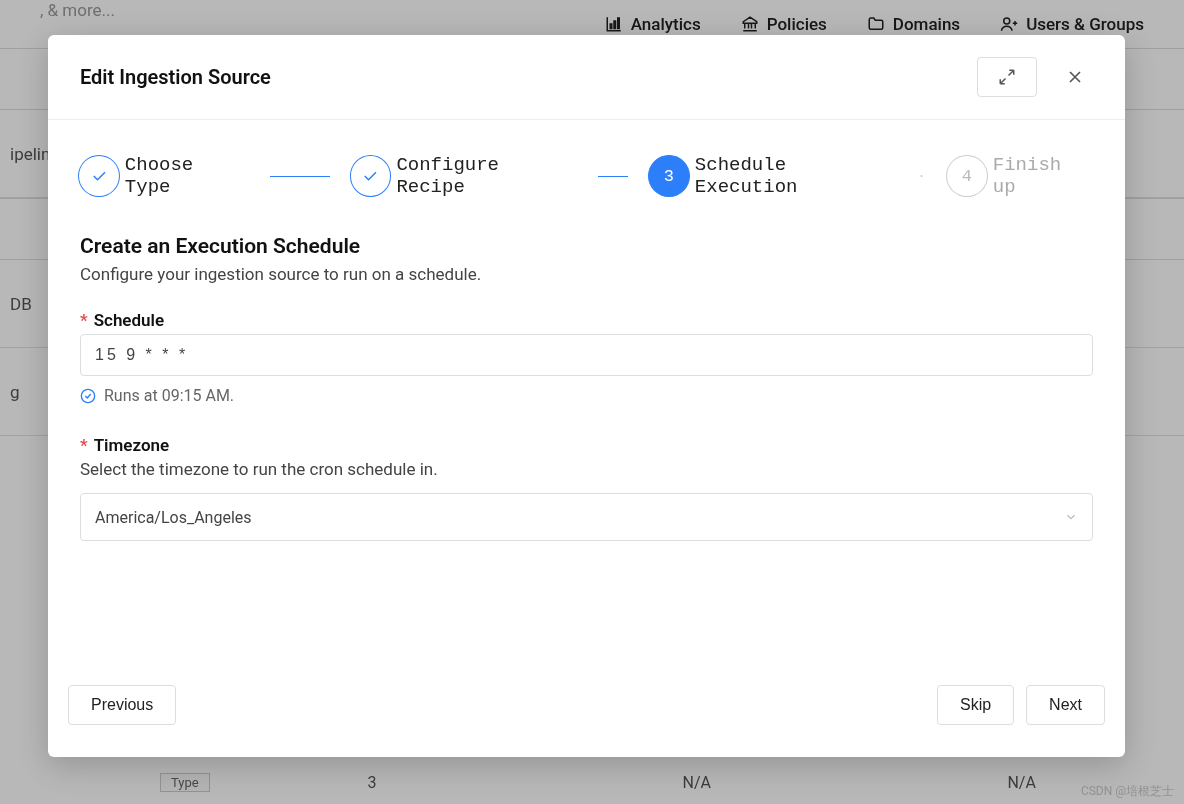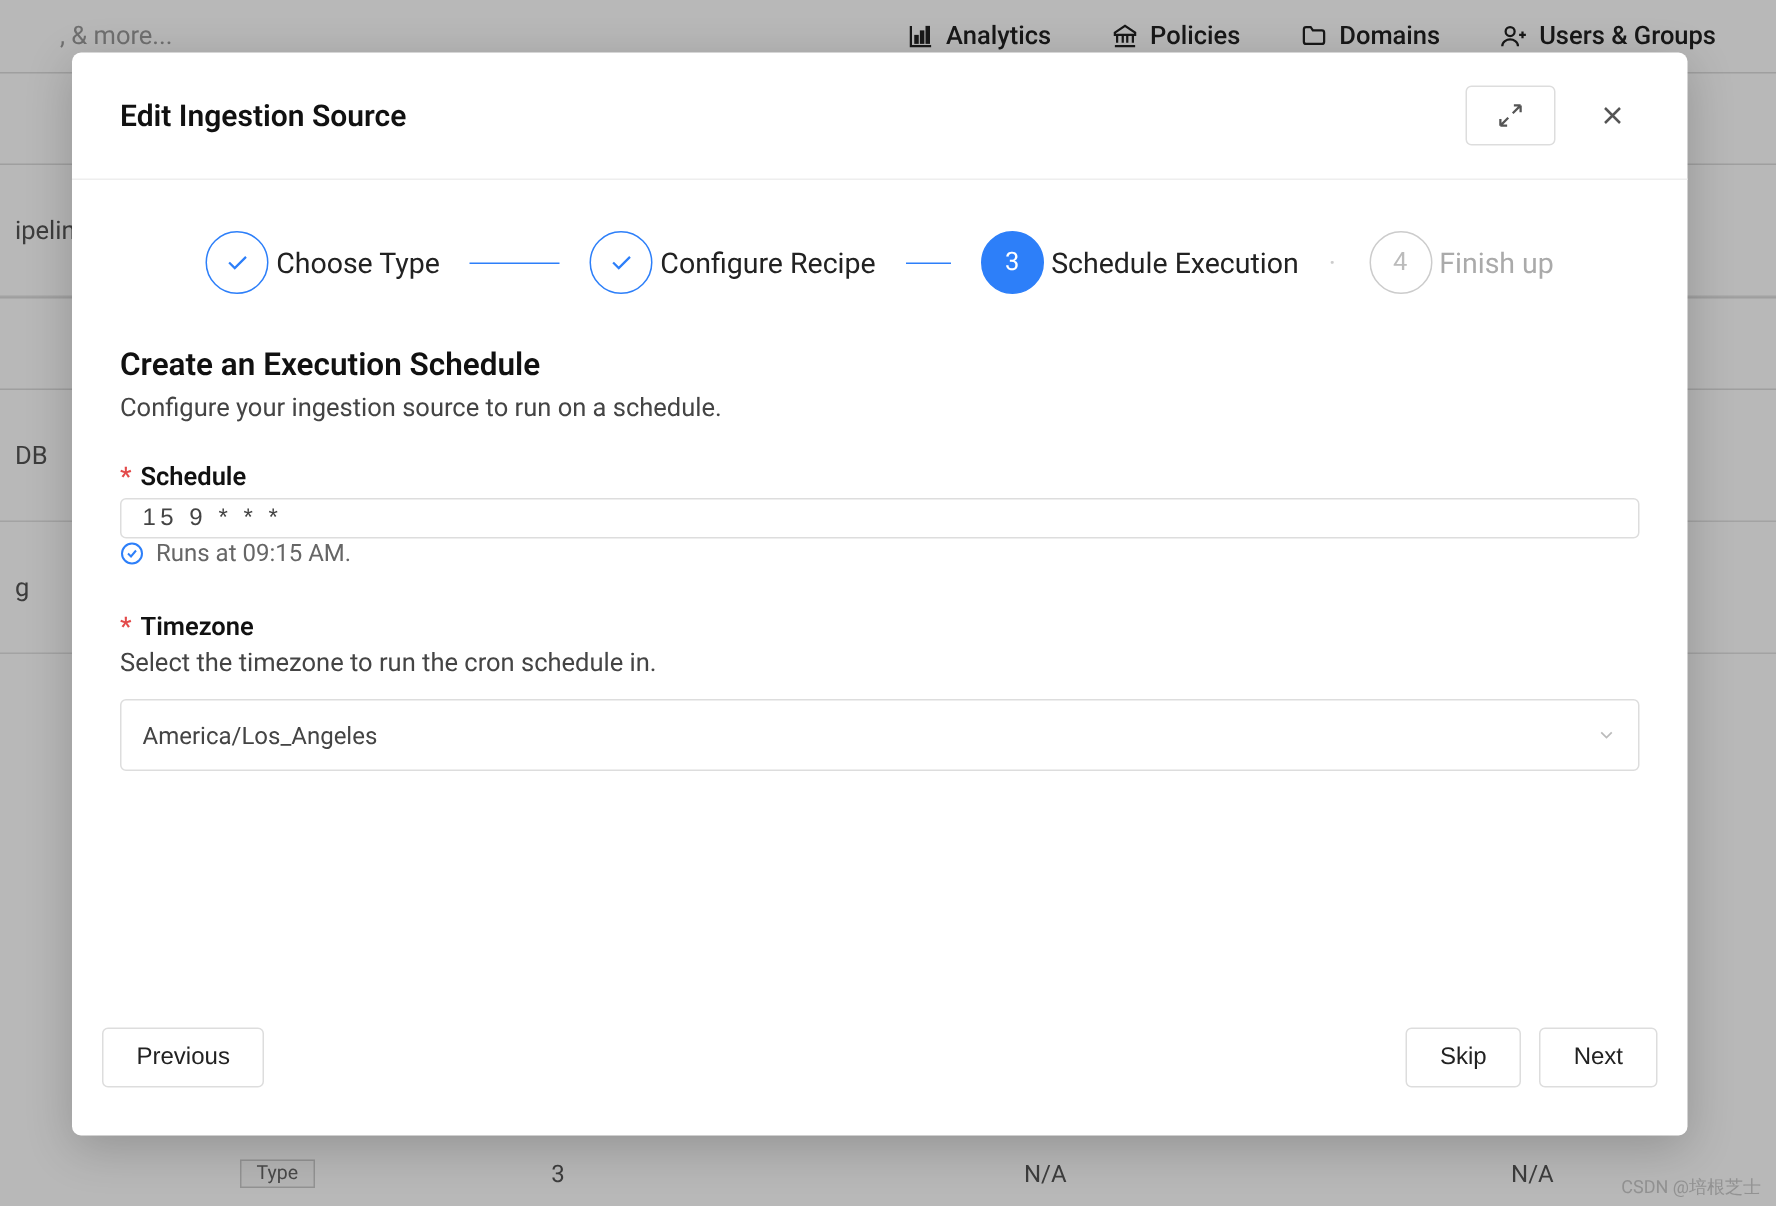--- a/index.html
+++ b/index.html
@@ -8,7 +8,7 @@
 
 .bg { position: absolute; inset: 0; background: #fff; filter: grayscale(0.05); }
 .bg::after { content: ""; position: absolute; inset: 0; background: rgba(0,0,0,0.28); }
-.bg-top { display: flex; align-items: center; height: 48px; padding: 0 40px; font-size: 17px; color: #333; }
+.bg-top { display: flex; height: 48px; padding: 0 40px; font-size: 17px; color: #333; }
 .bg-search { color: #9a9a9a; flex: 1; }
 .bg-nav { display: flex; gap: 40px; margin-left: auto; color: #222; font-weight: 500; }
 .bg-nav span { display: inline-flex; align-items: center; gap: 8px; }

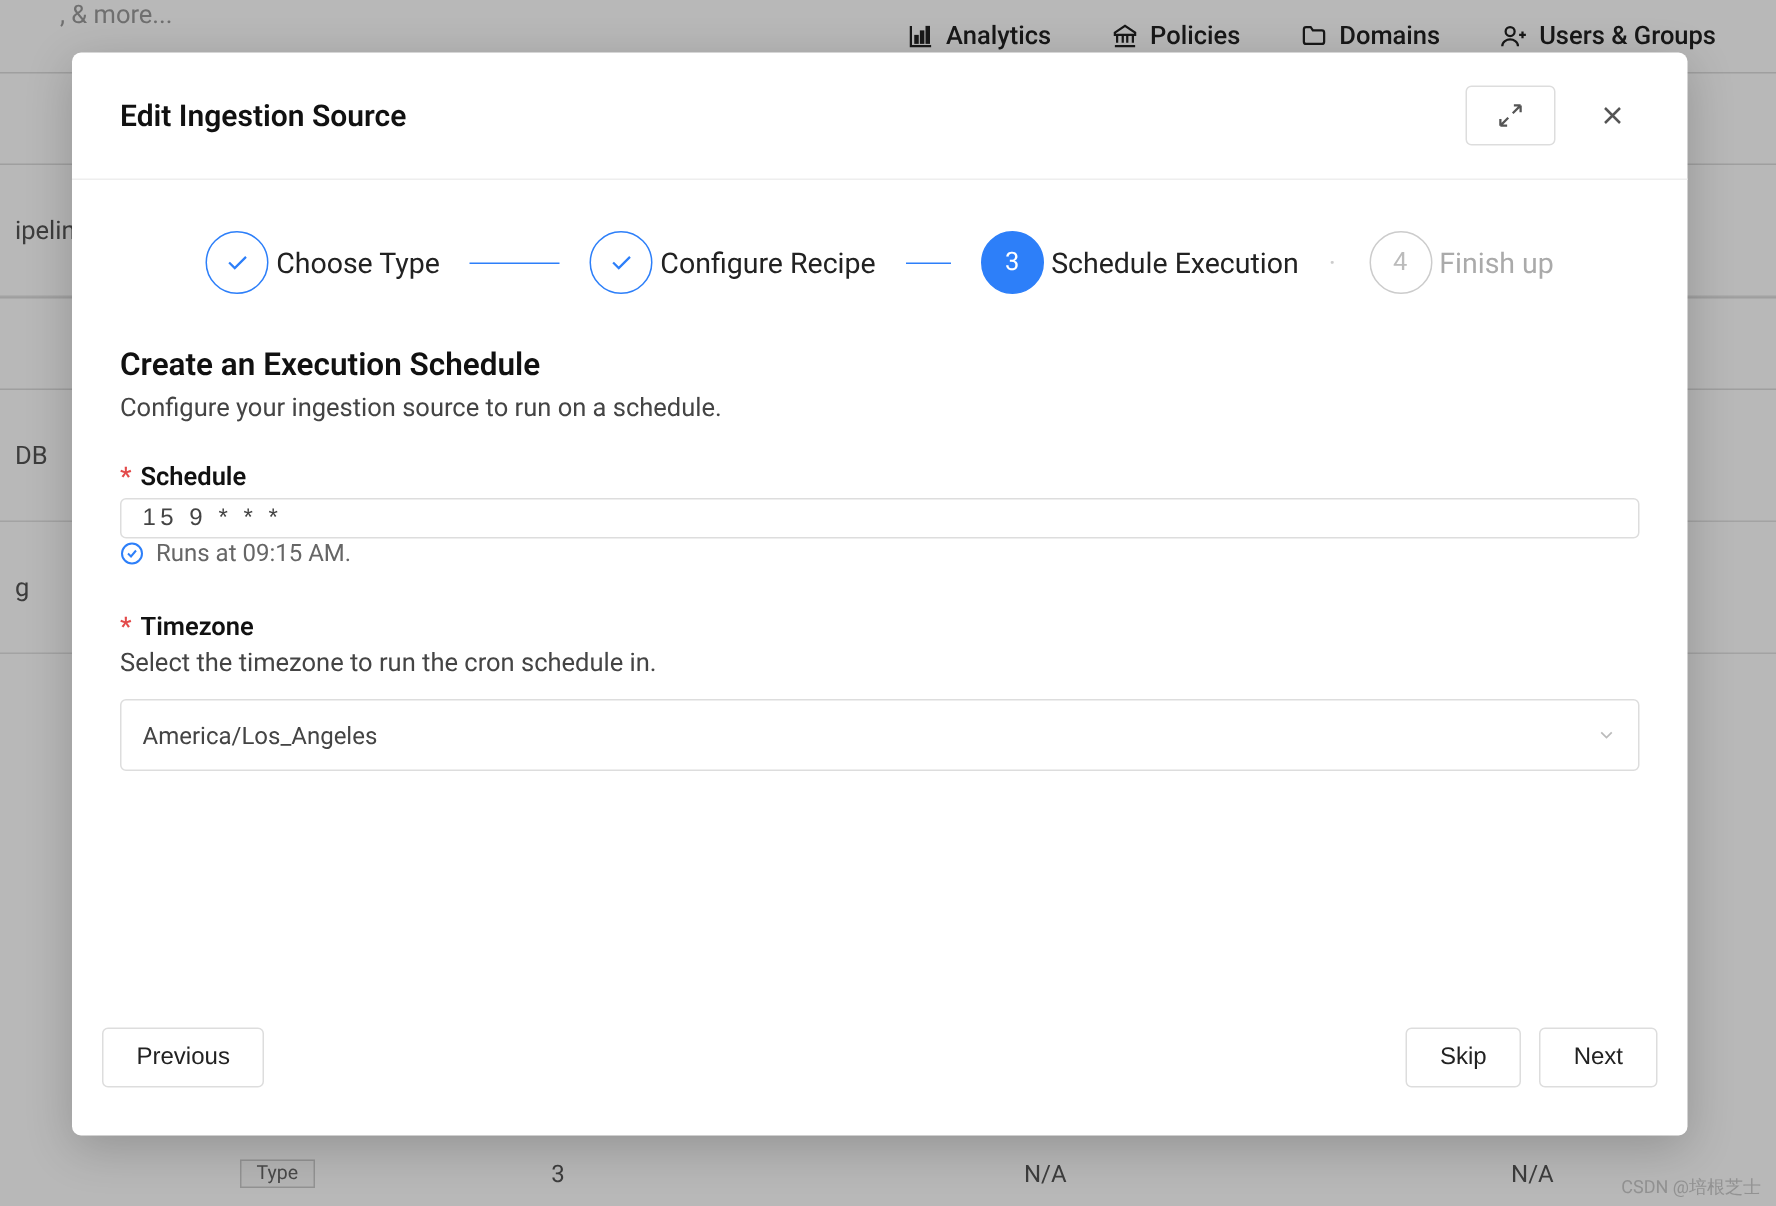--- a/index.html
+++ b/index.html
@@ -30,7 +30,7 @@
 
 
 .stepper { display: flex; align-items: center; justify-content: center; gap: 20px; padding: 34px 30px 24px; }
-.step { display: flex; align-items: center; gap: 5px; }
+.step { display: flex; align-items: center; gap: 5px; font-family: Liberation Mono, monospace; }
 .step-circle { width: 42px; height: 42px; border-radius: 50%; border: 1.5px solid #2d7ff9; background: #fff; color: #2d7ff9; display: flex; align-items: center; justify-content: center; font-size: 17px; }
 .step-circle.current { background: #2d7ff9; color: #fff; border-color: #2d7ff9; }
 .step-circle.future { border-color: #ccc; color: #bbb; }

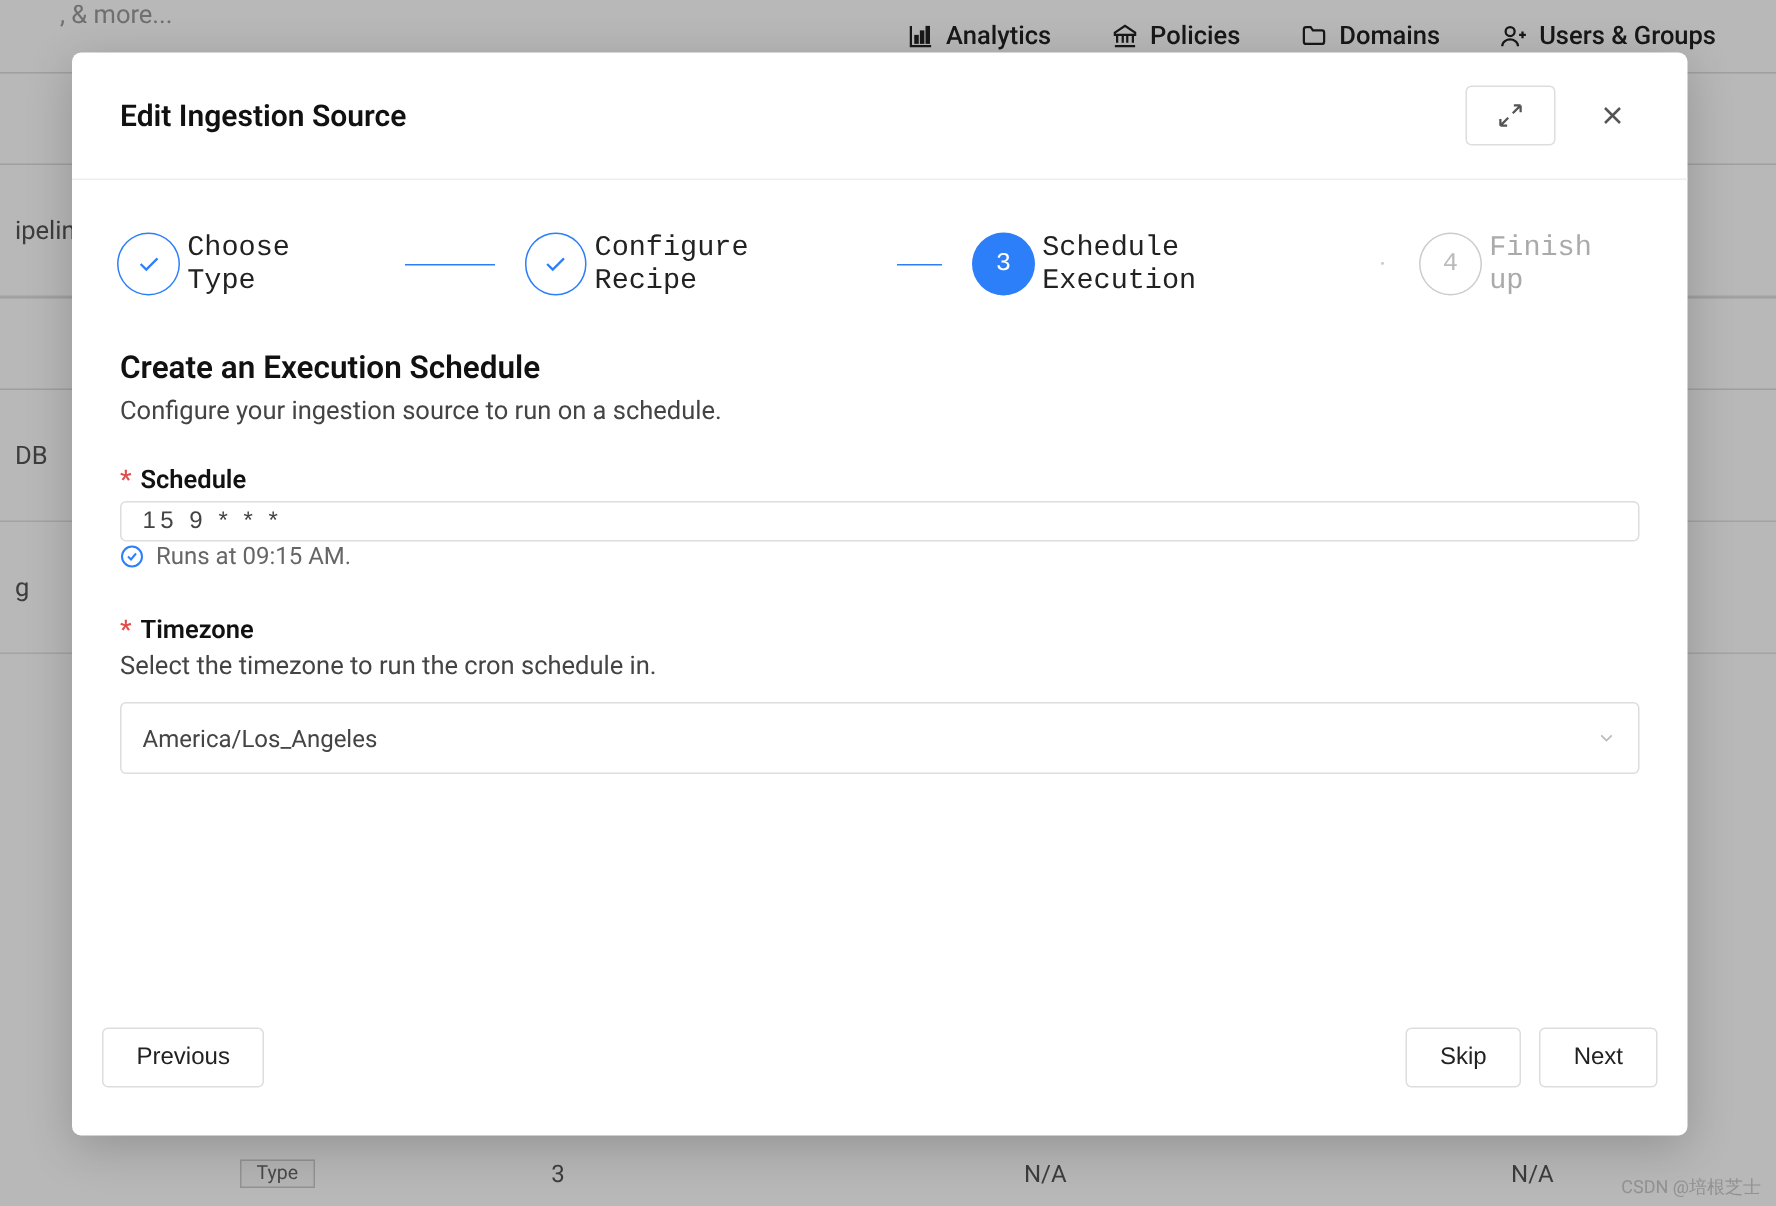--- a/index.html
+++ b/index.html
@@ -49,7 +49,7 @@
 .field-label { font-size: 17px; font-weight: 600; color: #111; margin-bottom: 4px; }
 .field-label .req { color: #e34b4b; margin-right: 6px; }
 .field-help { font-size: 17px; color: #444; margin-bottom: 14px; }
-.text-input { width: 100%; height: 27px; border: 1px solid #ddd; border-radius: 4px; padding: 0 14px; font-size: 16px; color: #444; letter-spacing: 3px; }
+.text-input { width: 100%; height: 42px; border: 1px solid #ddd; border-radius: 4px; padding: 0 14px; font-size: 16px; color: #444; letter-spacing: 3px; }
 .hint { display: flex; align-items: center; gap: 8px; font-size: 16px; color: #666; }
 .hint .ok { color: #2d7ff9; }
 

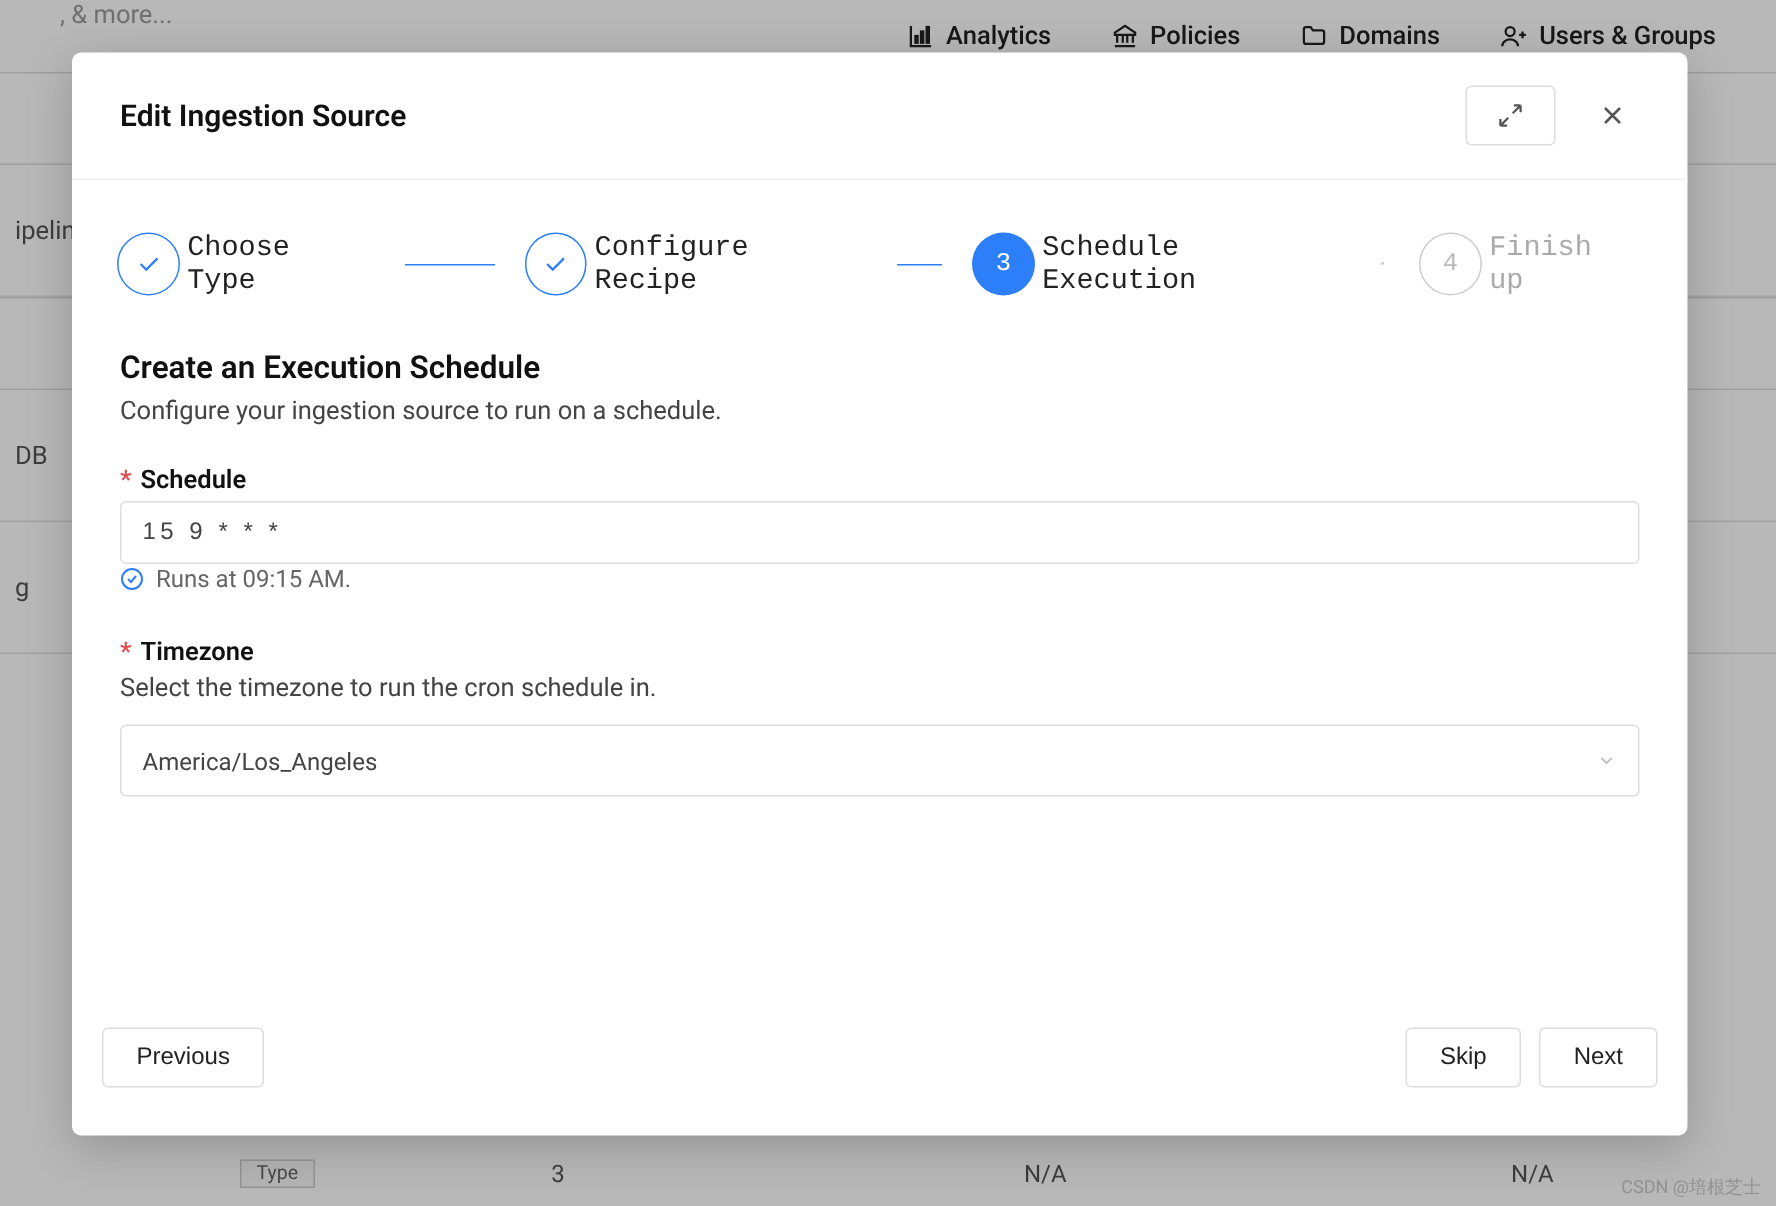--- a/index.html
+++ b/index.html
@@ -50,7 +50,7 @@
 .field-label .req { color: #e34b4b; margin-right: 6px; }
 .field-help { font-size: 17px; color: #444; margin-bottom: 14px; }
 .text-input { width: 100%; height: 42px; border: 1px solid #ddd; border-radius: 4px; padding: 0 14px; font-size: 16px; color: #444; letter-spacing: 3px; }
-.hint { display: flex; align-items: center; gap: 8px; font-size: 16px; color: #666; }
+.hint { display: flex; align-items: center; gap: 8px; margin-top: 10px; font-size: 16px; color: #666; }
 .hint .ok { color: #2d7ff9; }
 
 .select { position: relative; width: 100%; height: 48px; border: 1px solid #ddd; border-radius: 4px; padding: 0 14px; font-size: 16px; color: #444; display: flex; align-items: center; cursor: pointer; }

